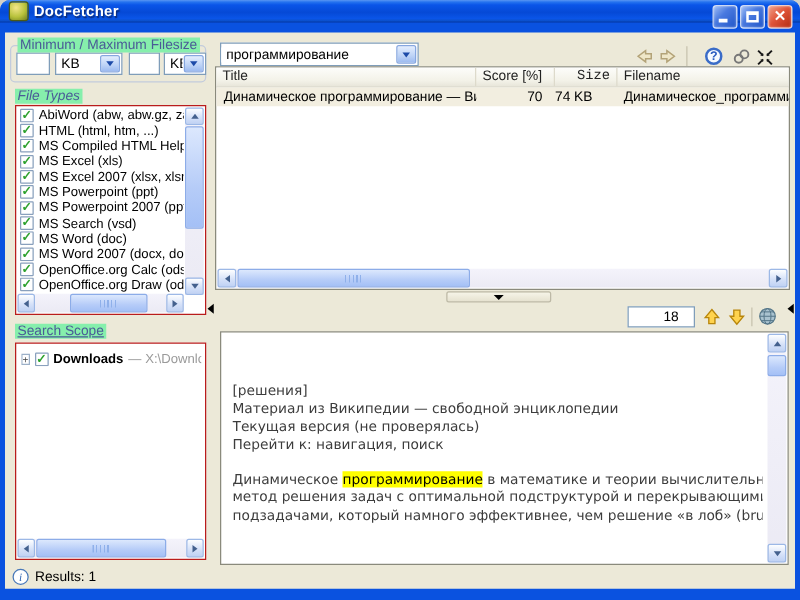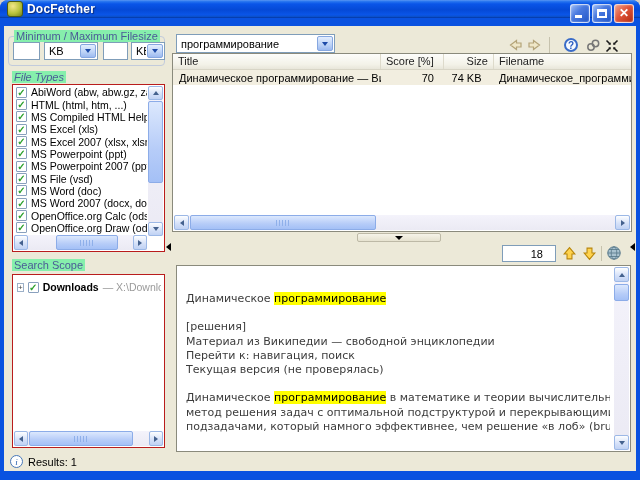--- a/index.html
+++ b/index.html
@@ -258,7 +258,7 @@
     <div class="hdr">
       <div class="hcell" style="width:208px;">Title</div>
       <div class="hcell" style="width:63px; text-align:left;">Score [%]</div>
-      <div class="hcell" style="width:50px; text-align:right;">Size</div>
+      <div class="hcell" style="width:50px; text-align:right;font-family:Liberation Mono, monospace;">Size</div>
       <div class="hcell" style="flex:1; border-right:0;">Filename</div>
     </div>
     <div>

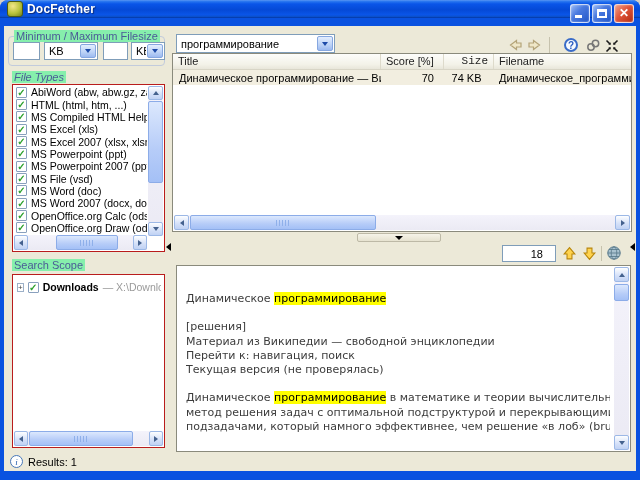--- a/index.html
+++ b/index.html
@@ -272,7 +272,7 @@
             <span>Динамическое программирование — Вики...</span>
           </div>
           <div class="rcell" style="width: 63px; text-align: right; padding-right: 10px;">70</div>
-          <div class="rcell" style="width: 50px; text-align: center; padding-right: 5px;">74 KB</div>
+          <div class="rcell" style="width: 50px; text-align: left; padding-right: 5px;">74 KB</div>
           <div class="rcell" style="flex: 1 1 0%; padding-left: 5px;">Динамическое_программирование</div>
         </div>
       </div>

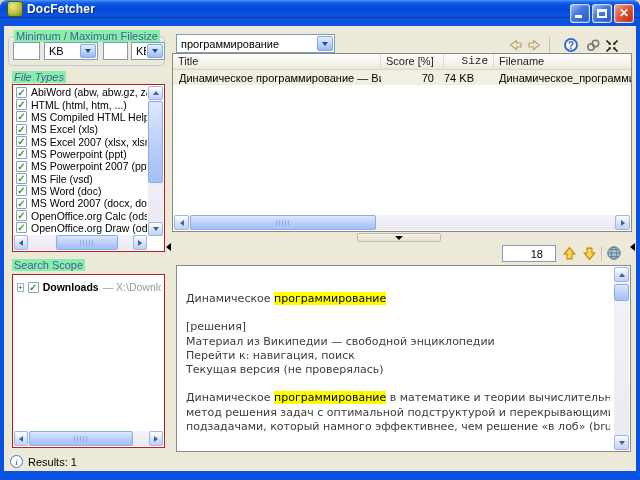--- a/index.html
+++ b/index.html
@@ -154,7 +154,7 @@
         </div>
         <div class="ft-row">
           <span class="xpcheck">✓</span>
-          <span class="ft-label">MS File (vsd)</span>
+          <span class="ft-label">MS Search (vsd)</span>
         </div>
         <div class="ft-row">
           <span class="xpcheck">✓</span>

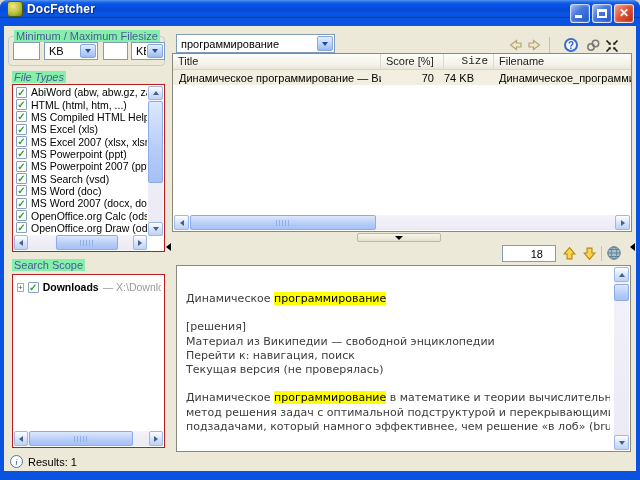--- a/index.html
+++ b/index.html
@@ -201,7 +201,7 @@
     </div>
   </div>
 
-  <div class="grouplabel" style="left:12px; top:259px;">Search Scope</div>
+  <div class="grouplabel" style="left:12px; top:259px;text-decoration:underline;">Search Scope</div>
   <div class="whitebox" style="left:12px; top:274px; width:153px; height:174px;">
     <div style="position:absolute; left:4px; top:6px; display:flex; align-items:center; gap:4px; white-space:nowrap; overflow:hidden; width:144px;">
       <span class="expander">+</span>

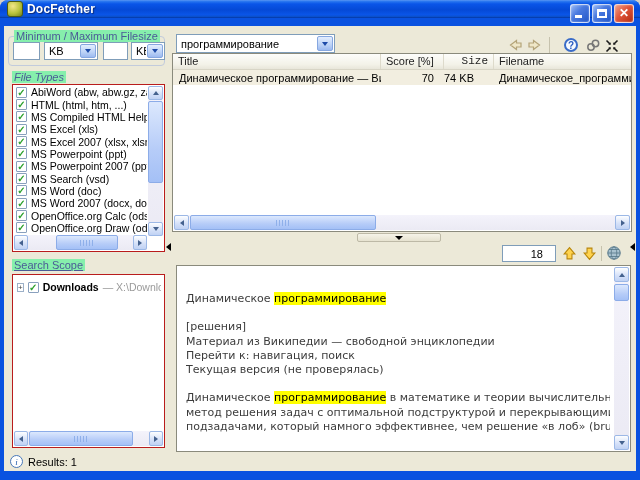--- a/index.html
+++ b/index.html
@@ -309,7 +309,6 @@
 
   <div class="whitebox" style="left:176px; top:265px; width:455px; height:187px; border-color:#8a8a7c;">
     <div style="position:absolute; left:9px; top:26px; right:20px; bottom:2px; overflow:hidden;">
-        <div class="pline"><span>Динамическое </span><span class="hl">программирование</span></div>
         <div class="pline"></div>
         <div class="pline"><span>[решения]</span></div>
         <div class="pline"><span>Материал из Википедии — свободной энциклопедии</span></div>

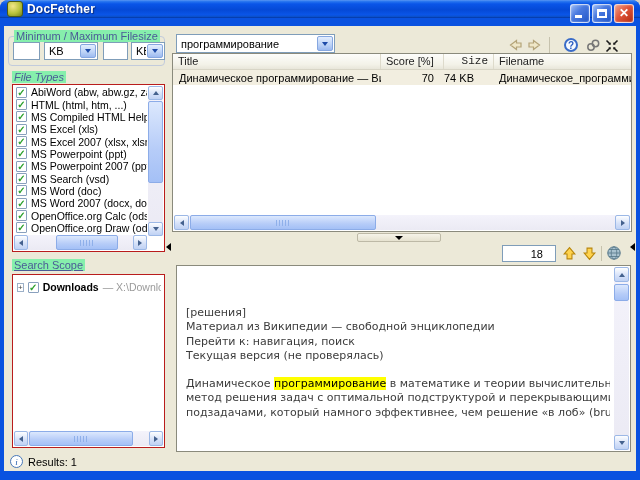--- a/index.html
+++ b/index.html
@@ -312,8 +312,8 @@
         <div class="pline"></div>
         <div class="pline"><span>[решения]</span></div>
         <div class="pline"><span>Материал из Википедии — свободной энциклопедии</span></div>
+        <div class="pline"><span>Текущая версия (не проверялась)</span></div>
         <div class="pline"><span>Перейти к: навигация, поиск</span></div>
-        <div class="pline"><span>Текущая версия (не проверялась)</span></div>
         <div class="pline"></div>
         <div class="pline"><span>Динамическое </span><span class="hl">программирование</span><span> в математике и теории вычислительных</span></div>
         <div class="pline"><span>метод решения задач с оптимальной подструктурой и перекрывающимися</span></div>

